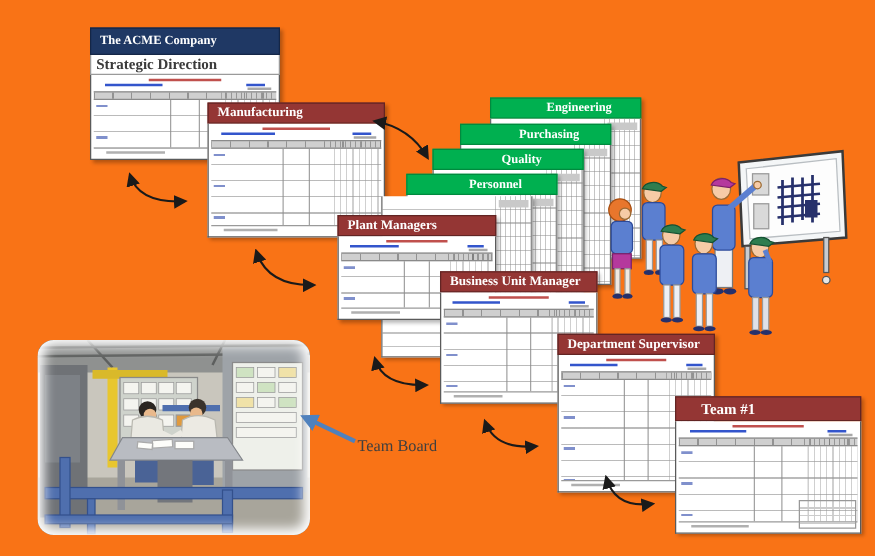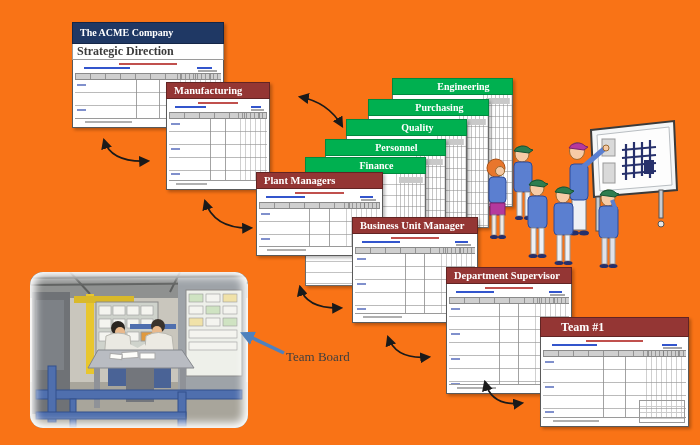--- a/index.html
+++ b/index.html
@@ -83,7 +83,7 @@
       </div>
   </div>
 
-  <div class="board" style="left:166px;top:82px;width:104px;height:108px;z-index:4;">
+  <div class="board" style="left:166px;top:82px;width:142px;height:108px;z-index:4;">
     <div class="hdr red">Manufacturing</div>
     <div class="sheet">
         <div class="mt"></div>

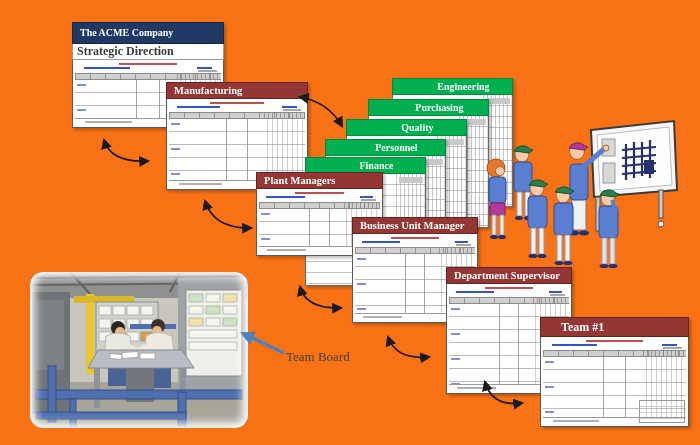--- a/index.html
+++ b/index.html
@@ -117,7 +117,6 @@
     <div class="gsheet"></div>
   </div>
   <div class="gboard" style="left:305px;top:157px;width:121px;height:129px;z-index:10;">
-    <div class="ghdr">Finance</div>
     <div class="gsheet"></div>
   </div>
 

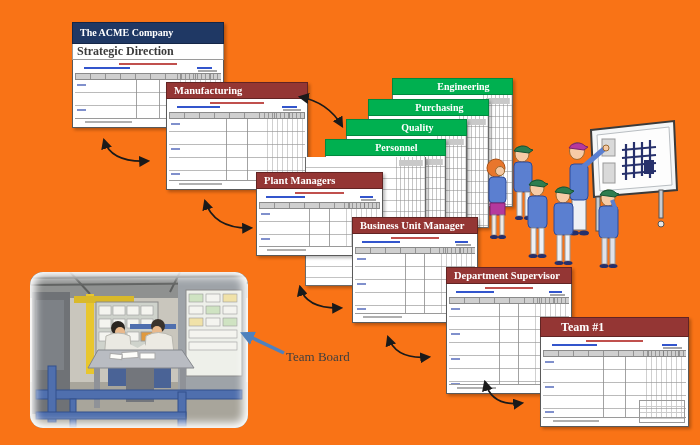--- a/index.html
+++ b/index.html
@@ -120,7 +120,7 @@
     <div class="gsheet"></div>
   </div>
 
-  <div class="board" style="left:256px;top:172px;width:127px;height:84px;z-index:11;">
+  <div class="board" style="left:270px;top:172px;width:127px;height:84px;z-index:11;">
     <div class="hdr red">Plant Managers</div>
     <div class="sheet">
         <div class="mt"></div>

